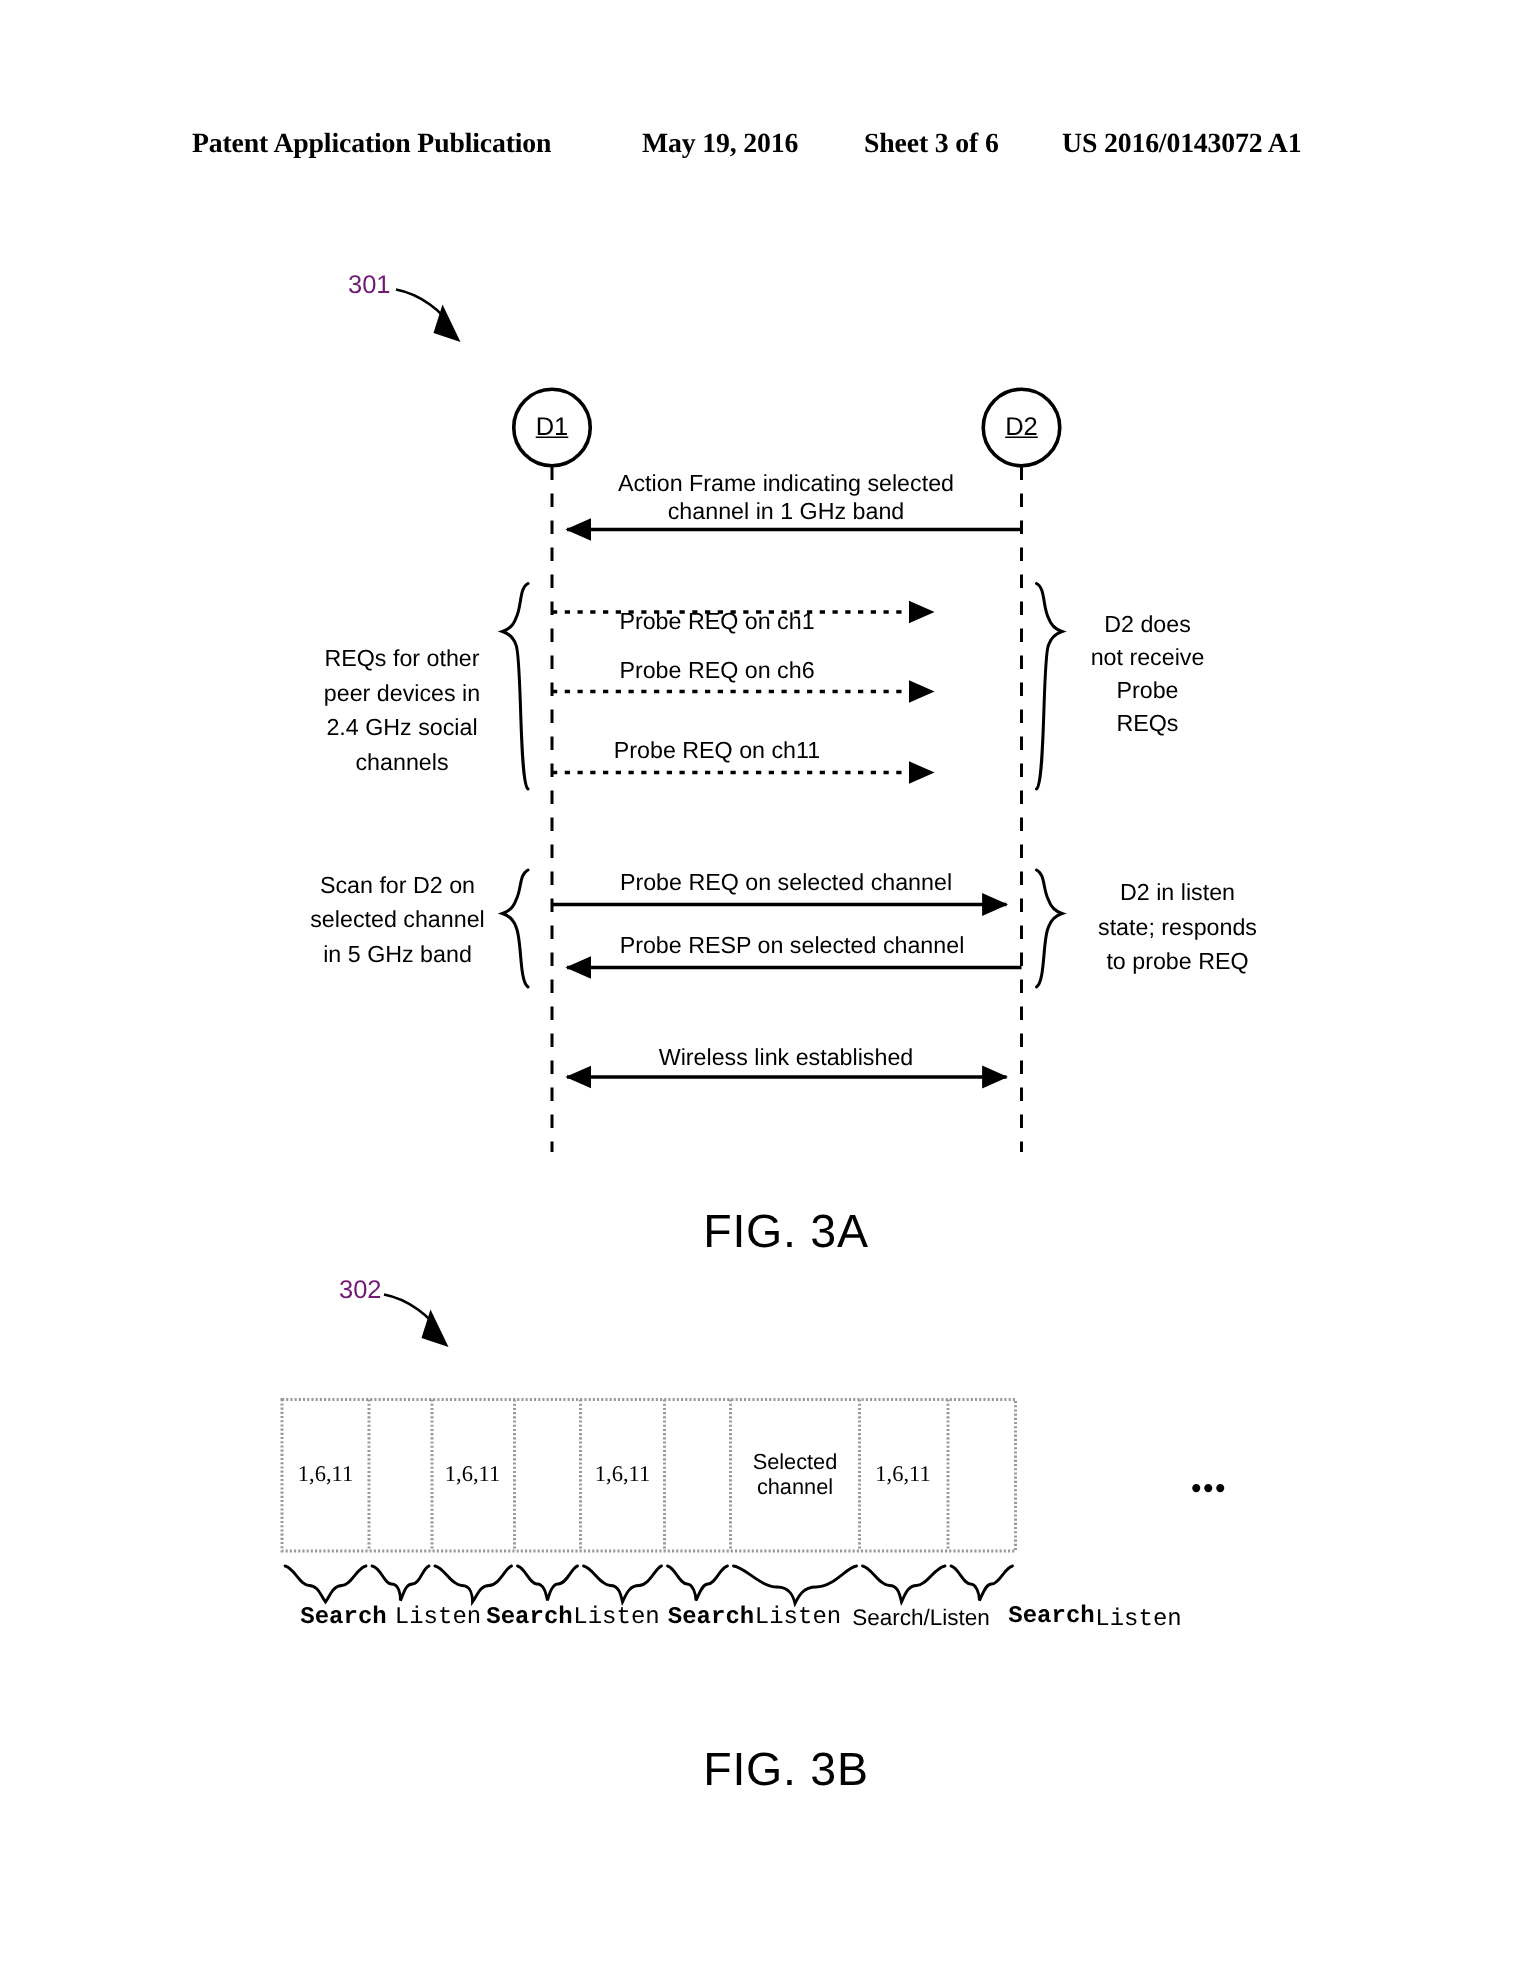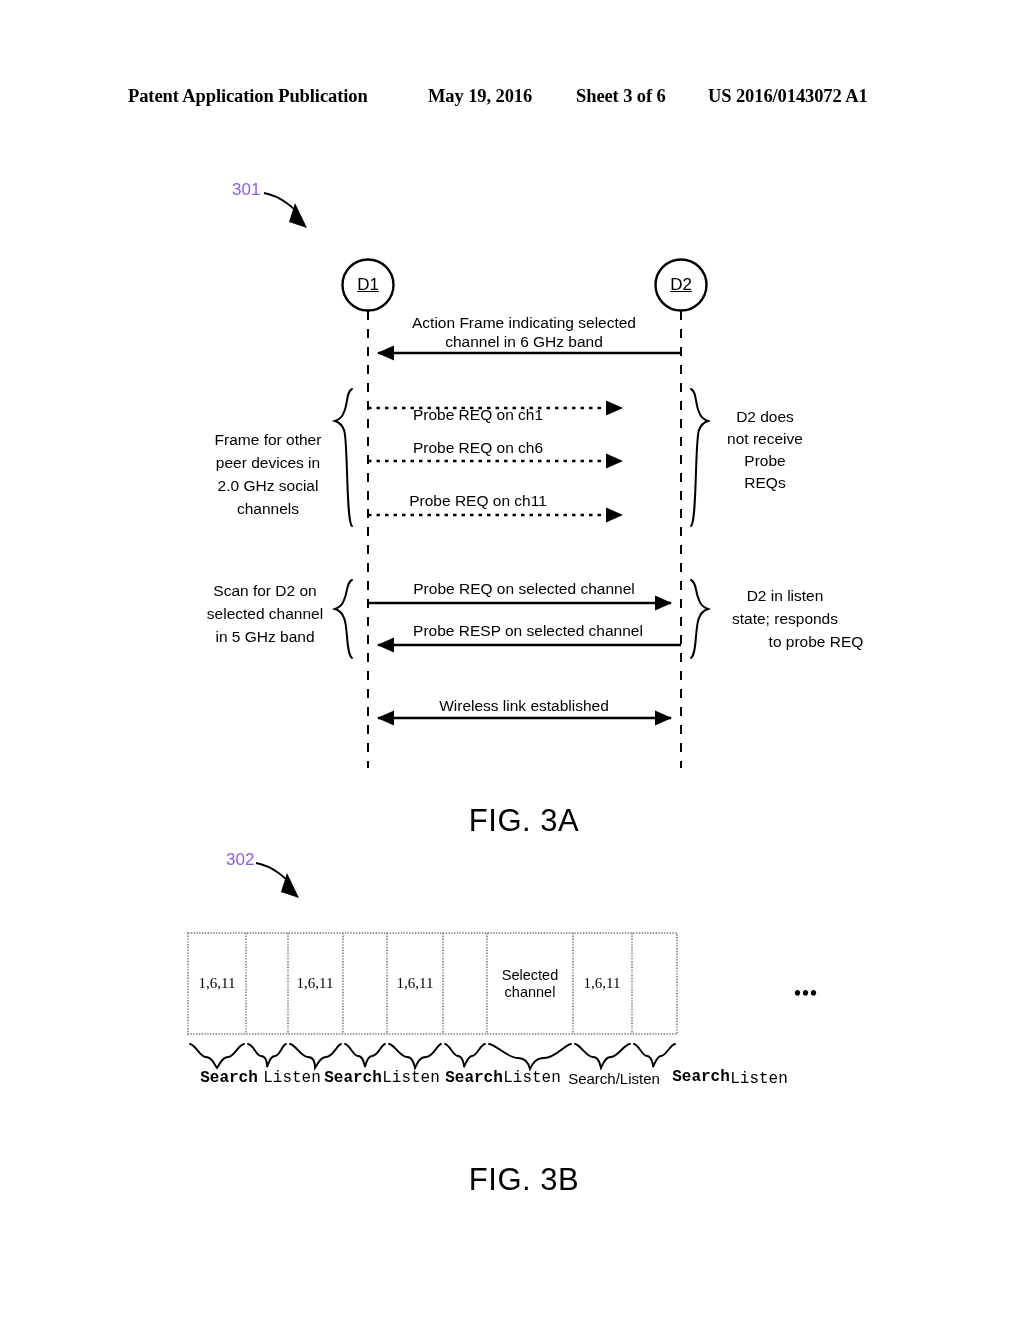--- a/index.html
+++ b/index.html
@@ -59,7 +59,7 @@
     position: absolute;
     font-family: "Liberation Sans", sans-serif;
     font-size: 17px;
-    color: #8b5cf6;
+    color: #701a75;
   }
 
   .node-label {

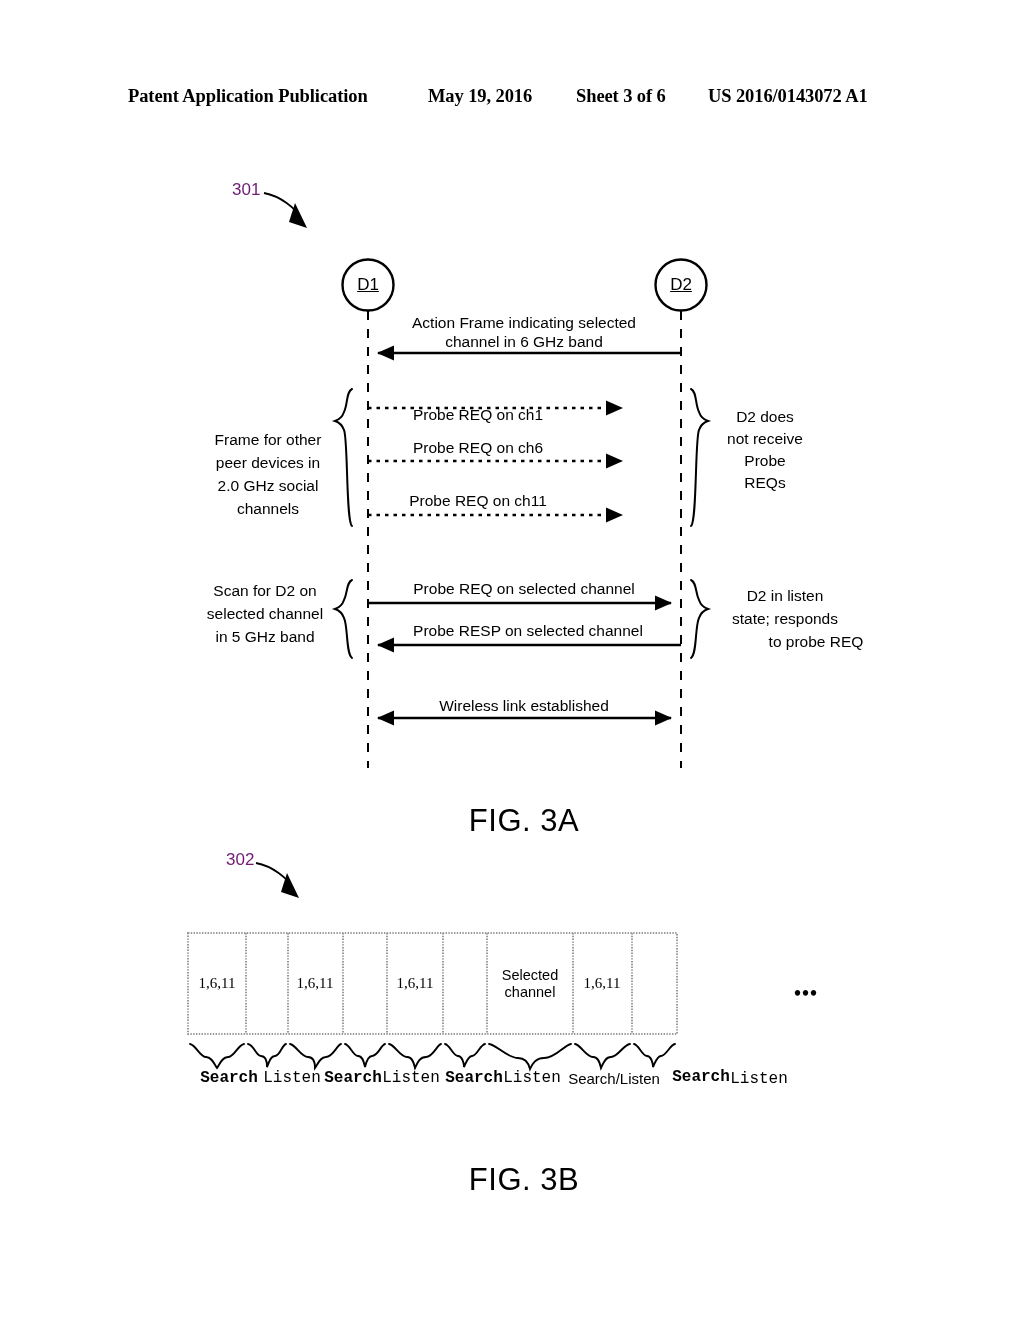--- a/index.html
+++ b/index.html
@@ -224,7 +224,7 @@
 <div class="node-label" style="left:681px; top:285px;">D2</div>
 
 <div class="txt center" style="left:524px; top:313px;">Action Frame indicating selected</div>
-<div class="txt center" style="left:524px; top:332px;">channel in 6 GHz band</div>
+<div class="txt center" style="left:524px; top:332px;">channel in 1 GHz band</div>
 
 <div class="txt center" style="left:478px; top:385px;margin-top:20px;">Probe REQ on ch1</div>
 <div class="txt center" style="left:478px; top:438px;">Probe REQ on ch6</div>

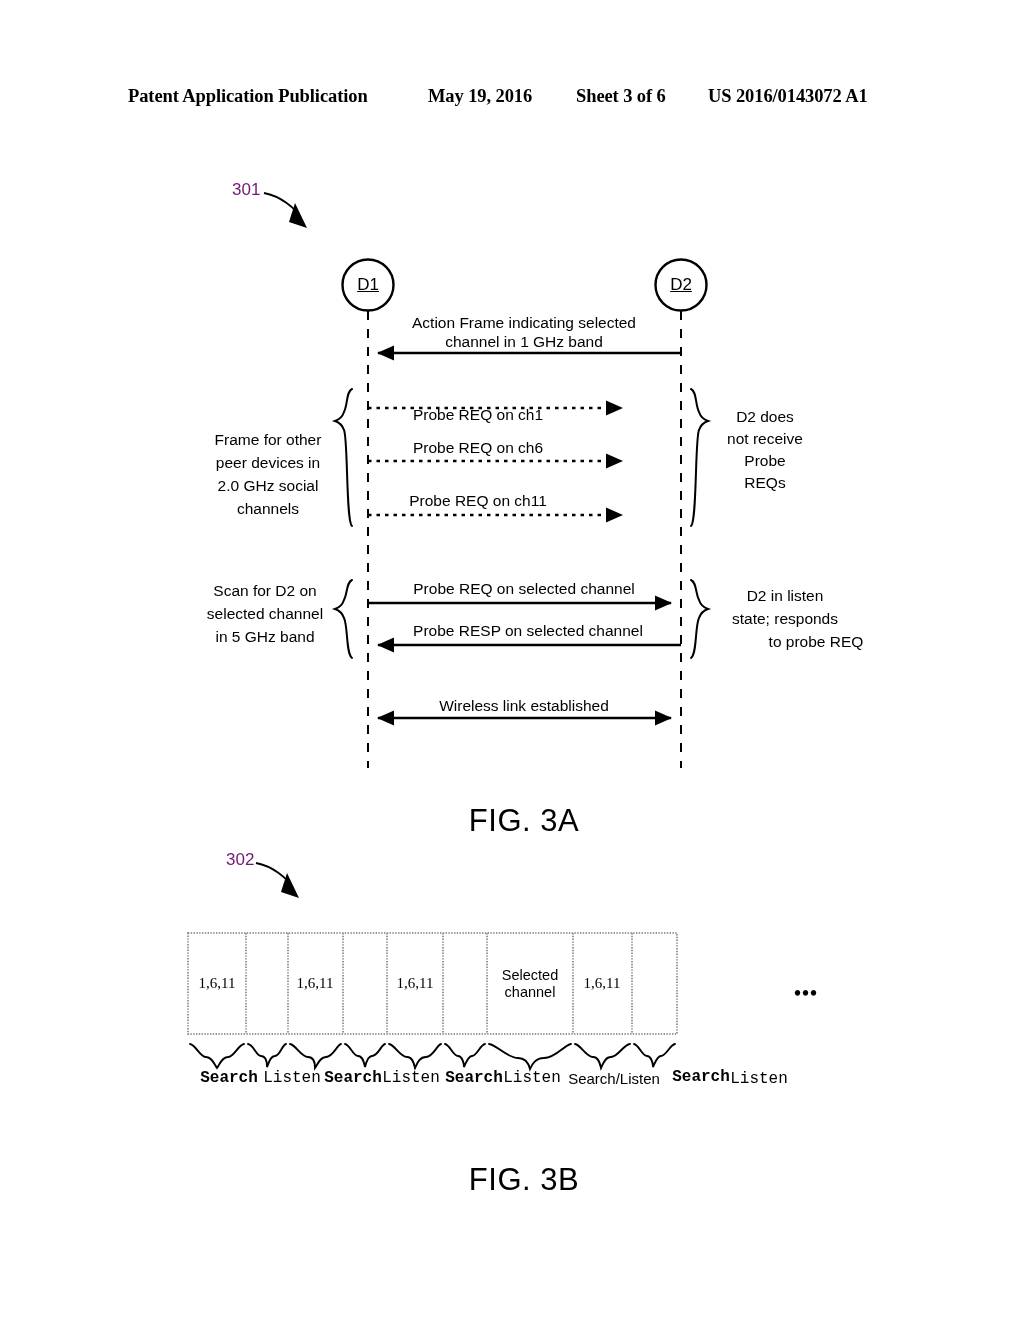--- a/index.html
+++ b/index.html
@@ -234,7 +234,7 @@
 <div class="txt center" style="left:528px; top:621px;">Probe RESP on selected channel</div>
 <div class="txt center" style="left:524px; top:696px;">Wireless link established</div>
 
-<div class="txt center" style="left:268px; top:430px;">Frame for other</div>
+<div class="txt center" style="left:268px; top:430px;">REQs for other</div>
 <div class="txt center" style="left:268px; top:453px;">peer devices in</div>
 <div class="txt center" style="left:268px; top:476px;">2.0 GHz social</div>
 <div class="txt center" style="left:268px; top:499px;">channels</div>

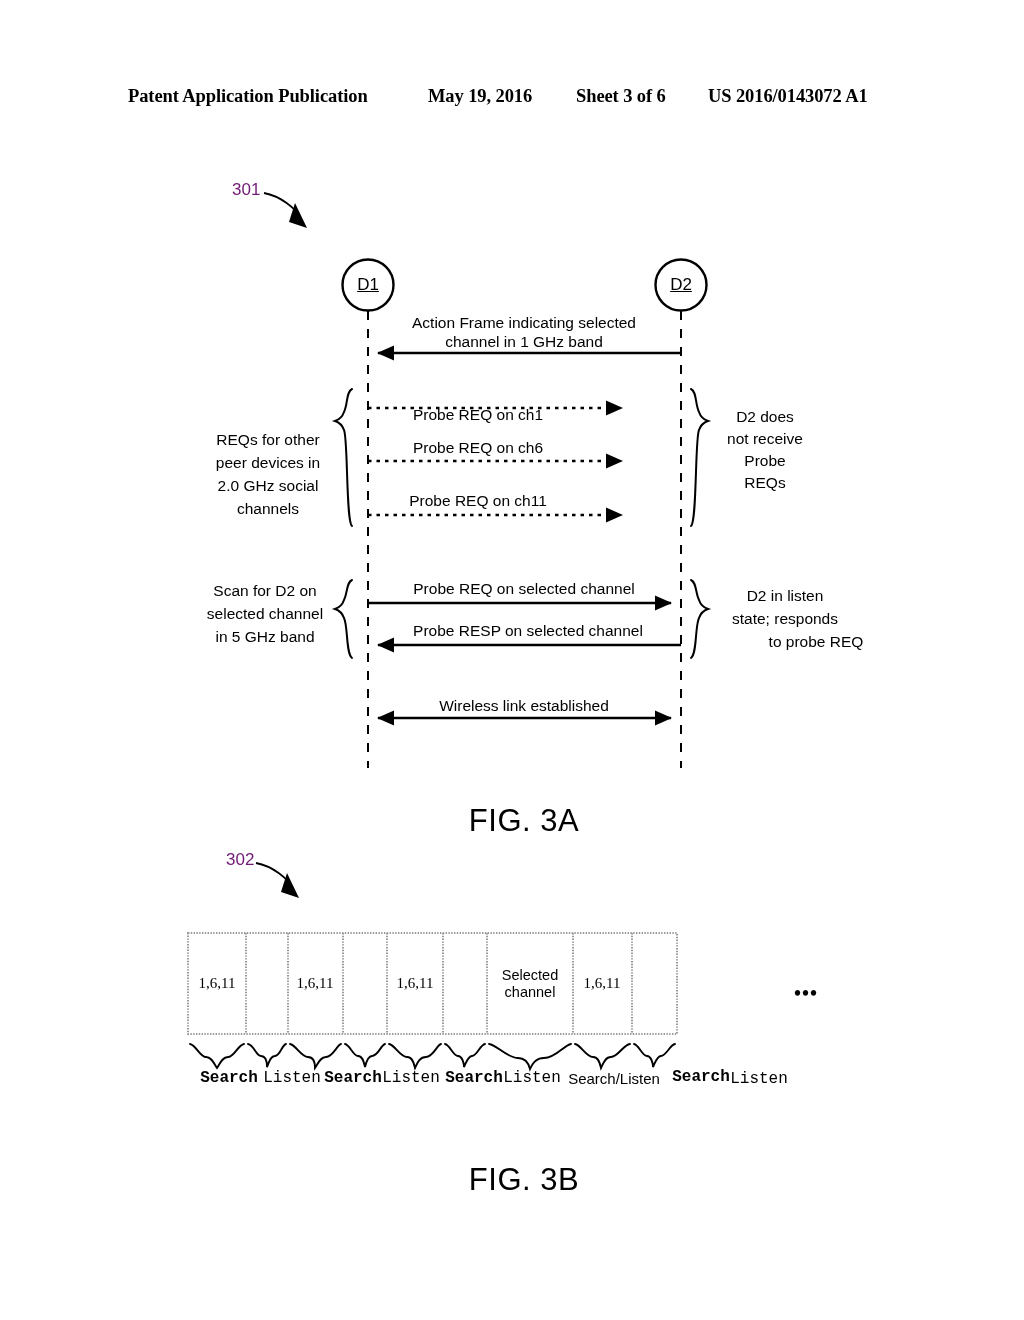--- a/index.html
+++ b/index.html
@@ -236,7 +236,7 @@
 
 <div class="txt center" style="left:268px; top:430px;">REQs for other</div>
 <div class="txt center" style="left:268px; top:453px;">peer devices in</div>
-<div class="txt center" style="left:268px; top:476px;">2.0 GHz social</div>
+<div class="txt center" style="left:268px; top:476px;">2.4 GHz social</div>
 <div class="txt center" style="left:268px; top:499px;">channels</div>
 
 <div class="txt center" style="left:265px; top:581px;">Scan for D2 on</div>

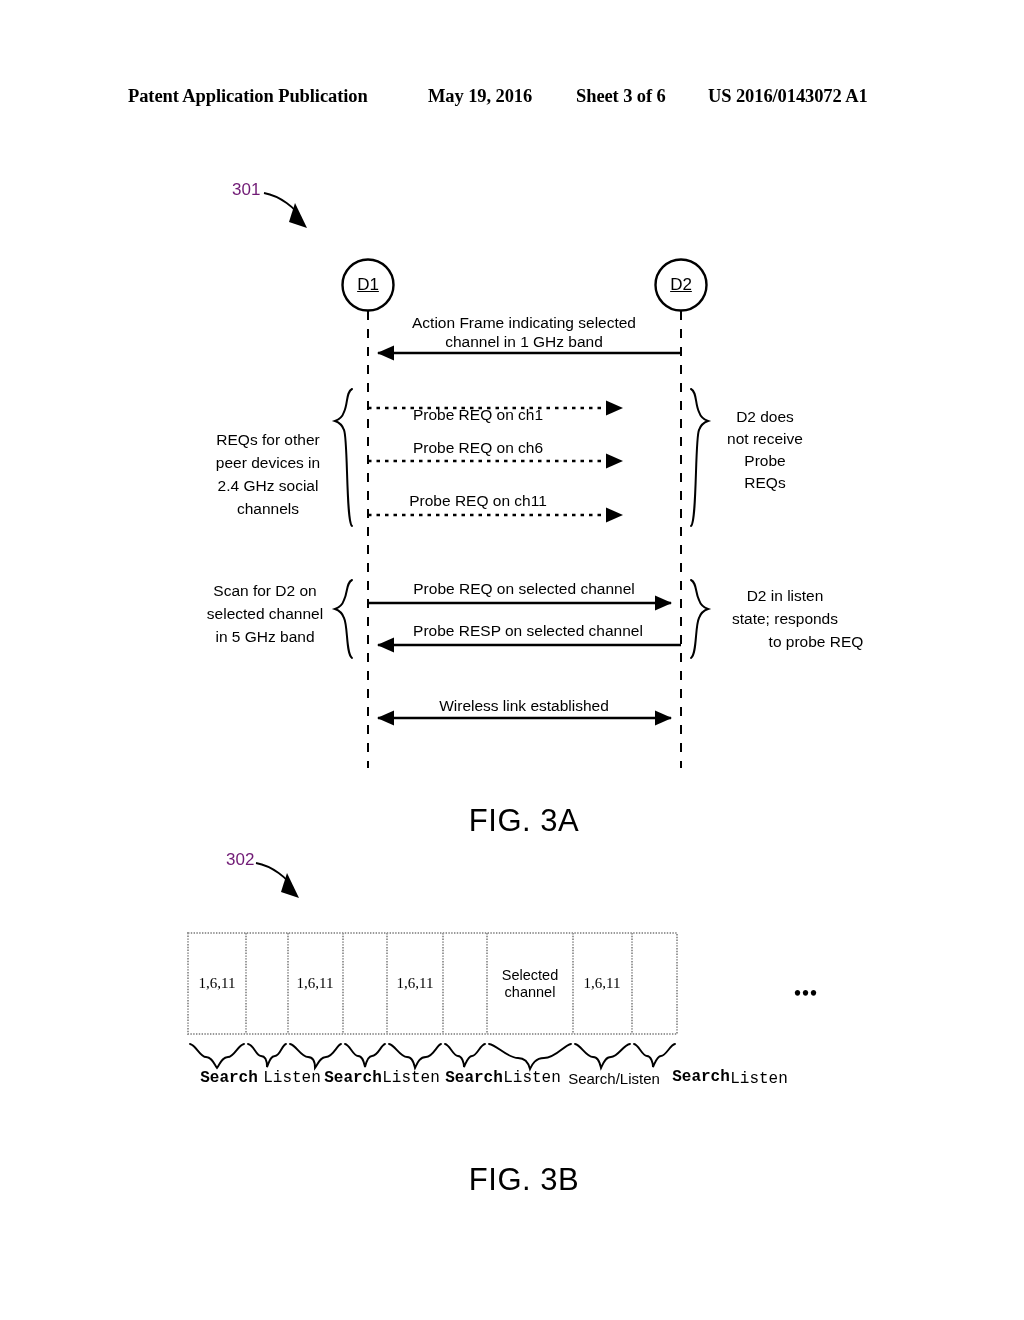--- a/index.html
+++ b/index.html
@@ -250,7 +250,7 @@
 
 <div class="txt center" style="left:785px; top:586px;">D2 in listen</div>
 <div class="txt center" style="left:785px; top:609px;">state; responds</div>
-<div class="txt center" style="left:785px; top:632px;margin-left:31px;">to probe REQ</div>
+<div class="txt center" style="left:785px; top:632px;">to probe REQ</div>
 
 <div class="fig-caption" style="left:524px; top:803px;">FIG. 3A</div>
 

